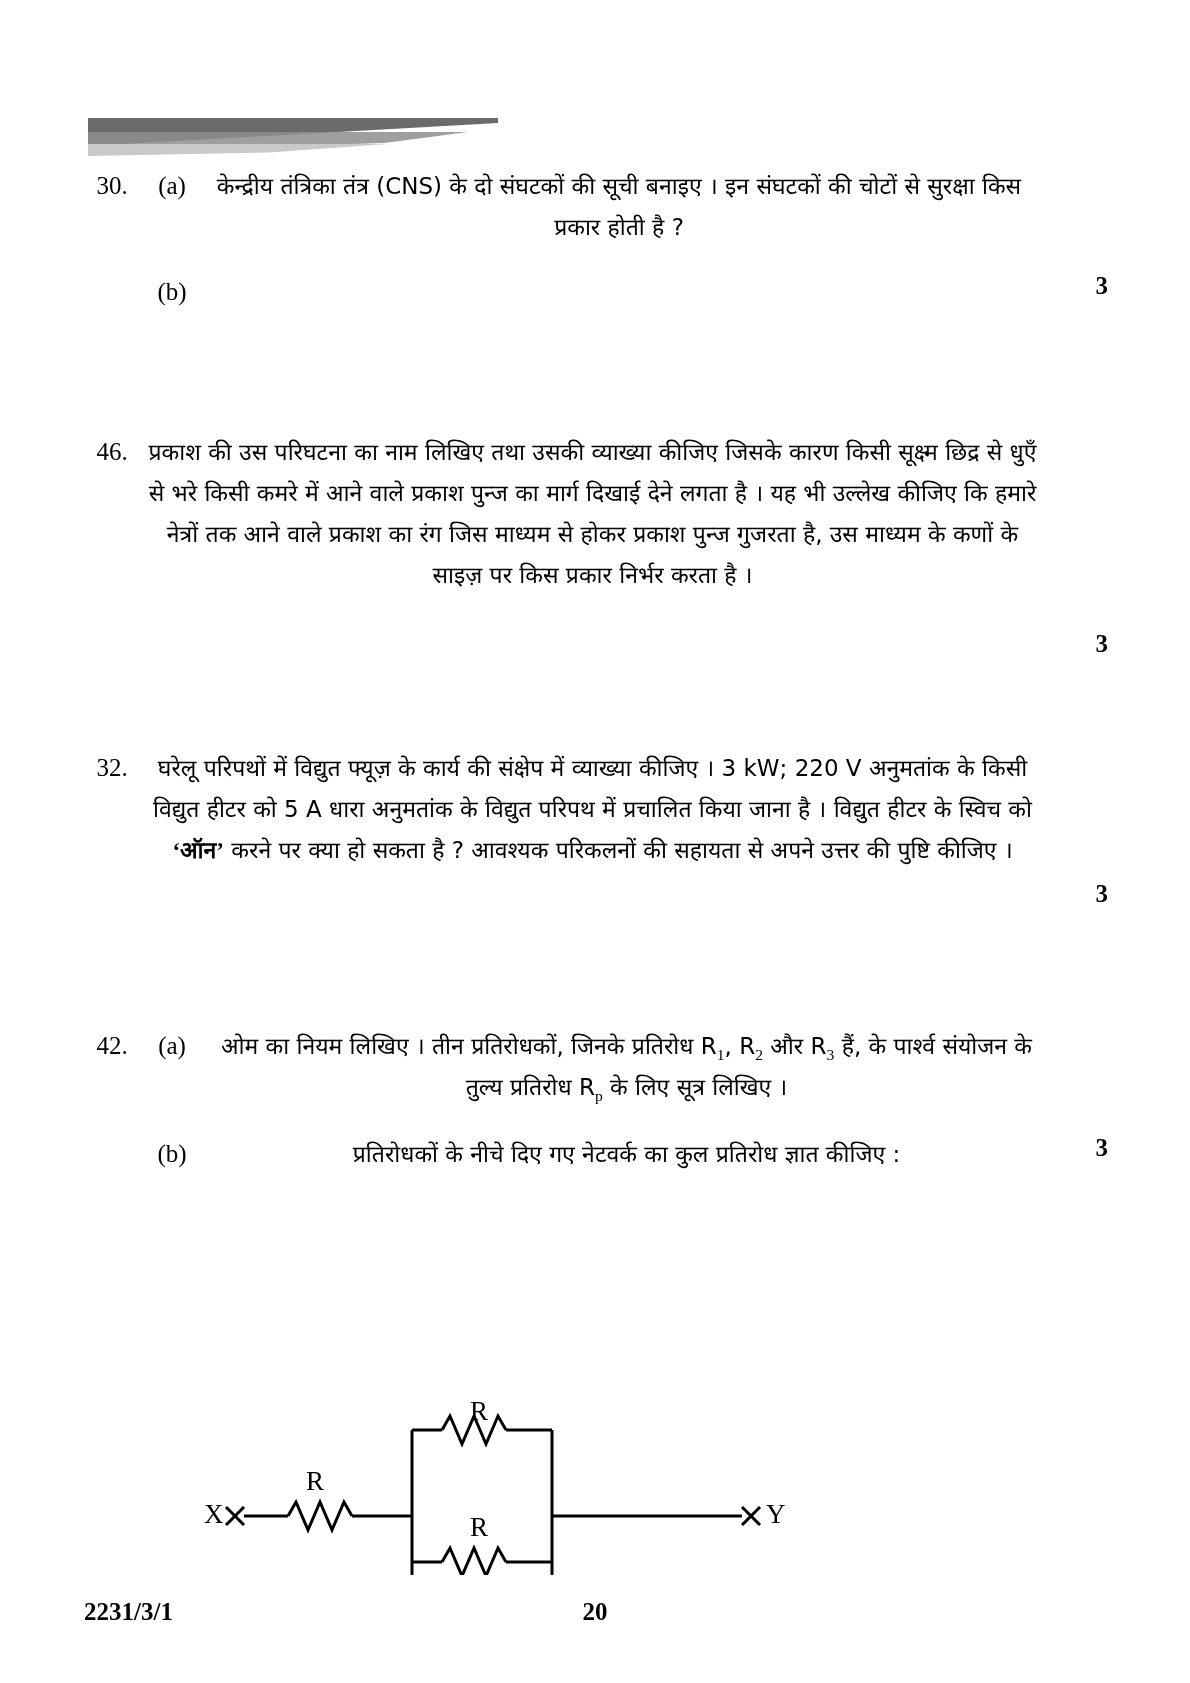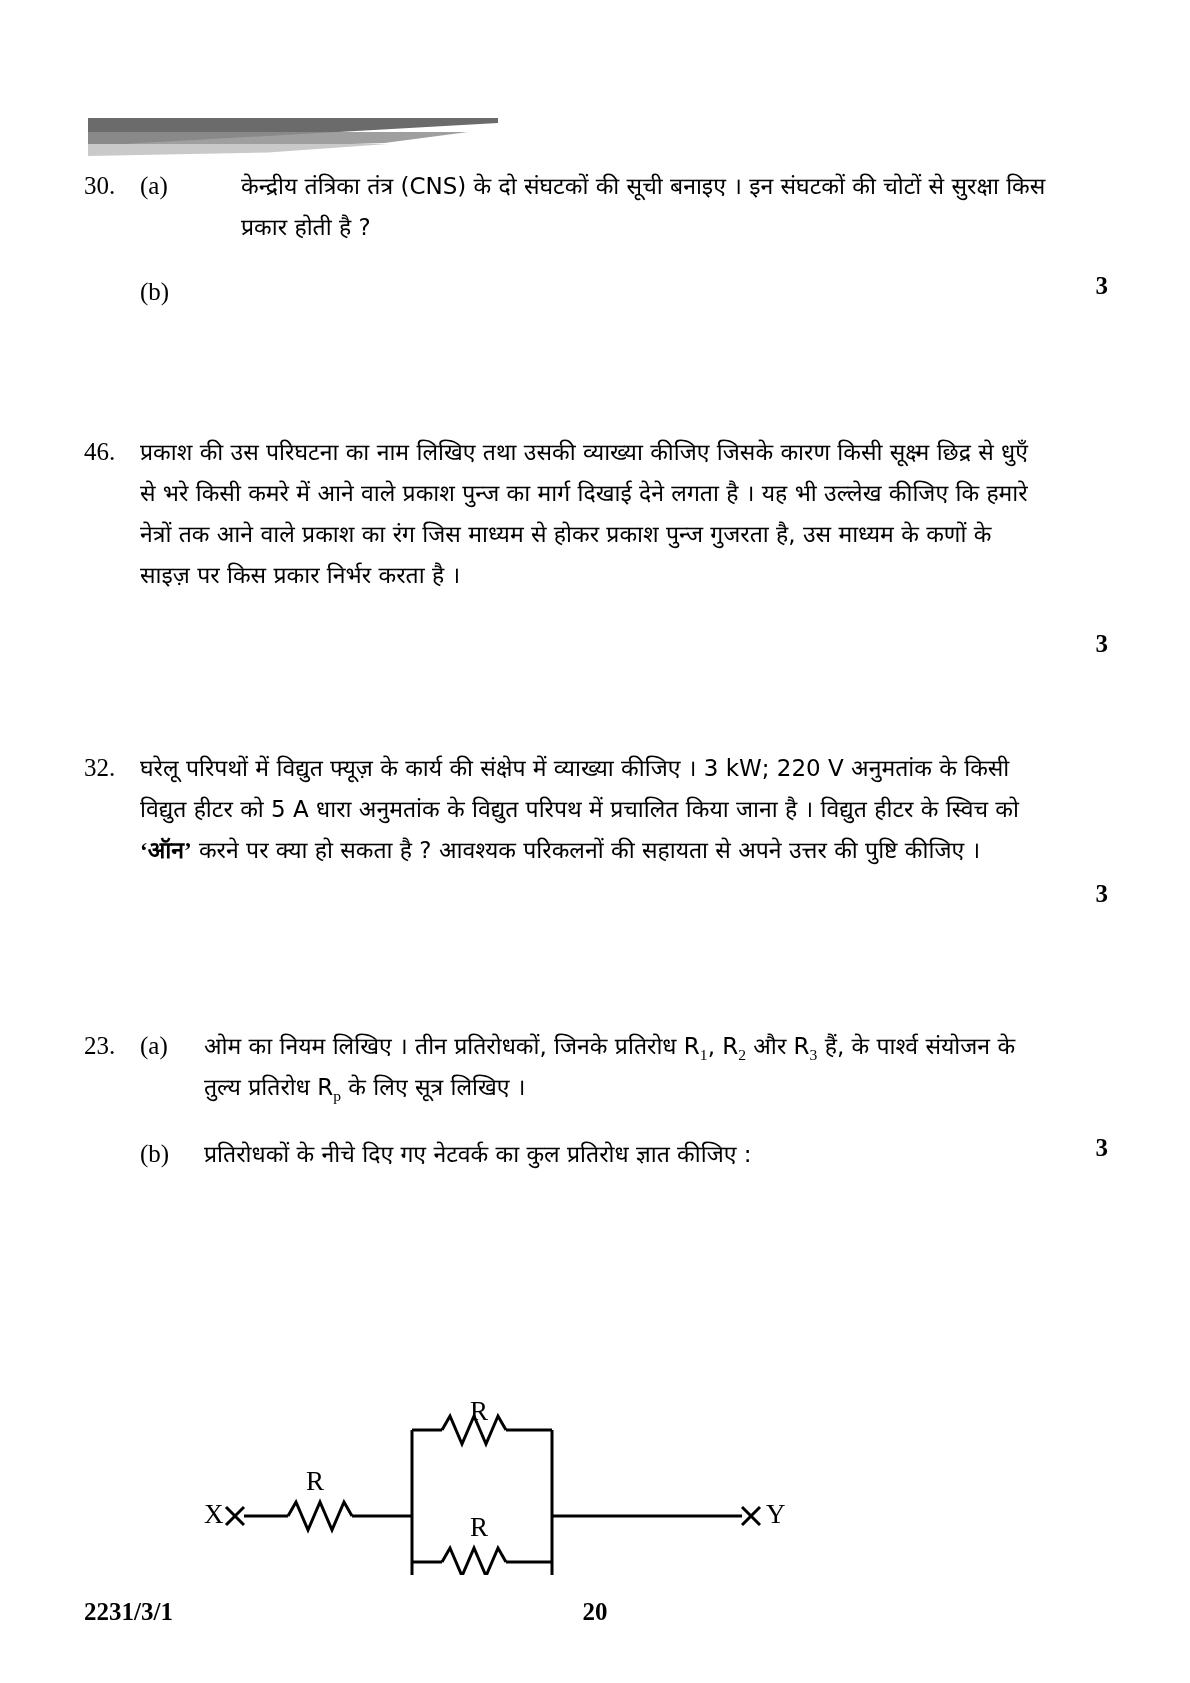--- a/index.html
+++ b/index.html
@@ -58,6 +58,7 @@
     display: flex;
     align-items: flex-start;
     position: relative;
+    text-align: center;
   }
   .qnum {
     width: 56px;

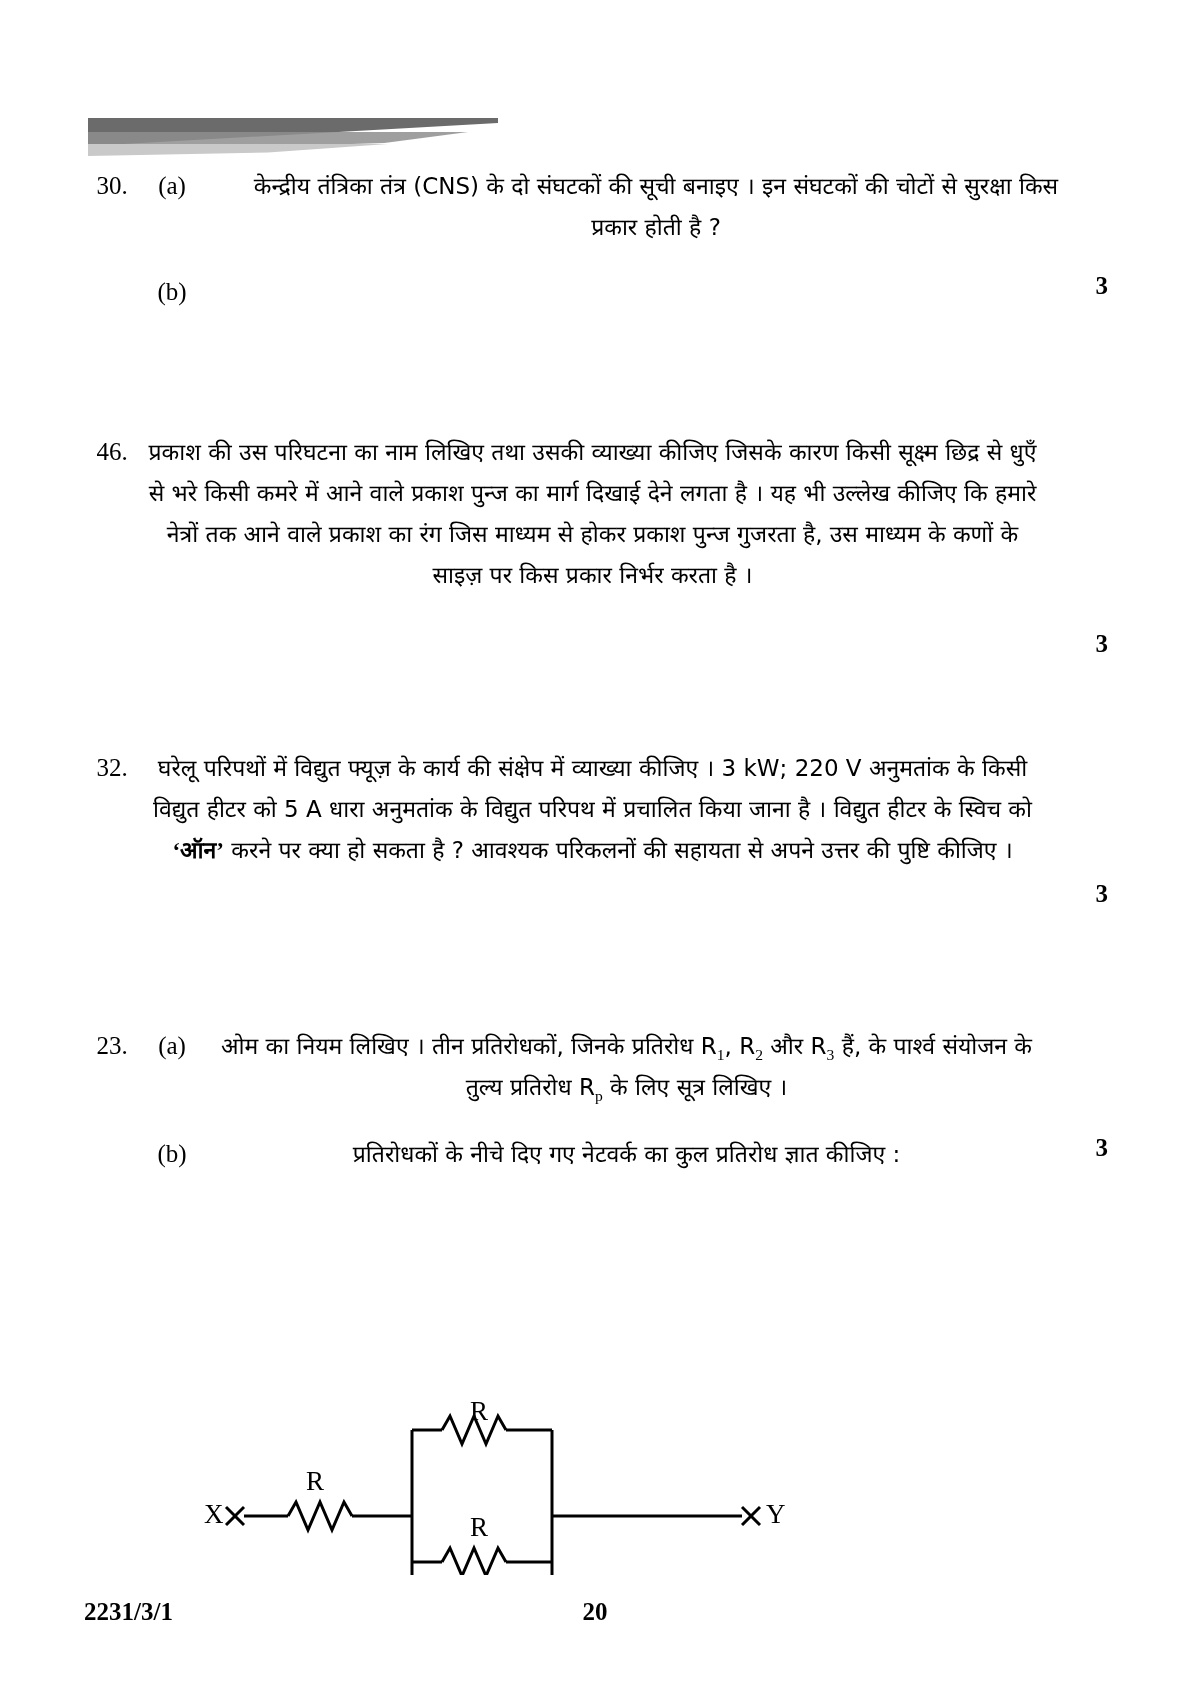--- a/index.html
+++ b/index.html
@@ -144,7 +144,7 @@
     <div class="qrow">
       <div class="qnum">30.</div>
       <div class="qlabel">(a)</div>
-      <div class="qtext dev" style="max-width:830px;margin-left:37px;">केन्द्रीय तंत्रिका तंत्र (CNS) के दो संघटकों की सूची बनाइए । इन संघटकों की चोटों से सुरक्षा किस प्रकार होती है ?</div>
+      <div class="qtext dev" style="max-width:830px;">केन्द्रीय तंत्रिका तंत्र (CNS) के दो संघटकों की सूची बनाइए । इन संघटकों की चोटों से सुरक्षा किस प्रकार होती है ?</div>
     </div>
     <div class="qrow" style="margin-top:24px;">
       <div class="qnum"></div>

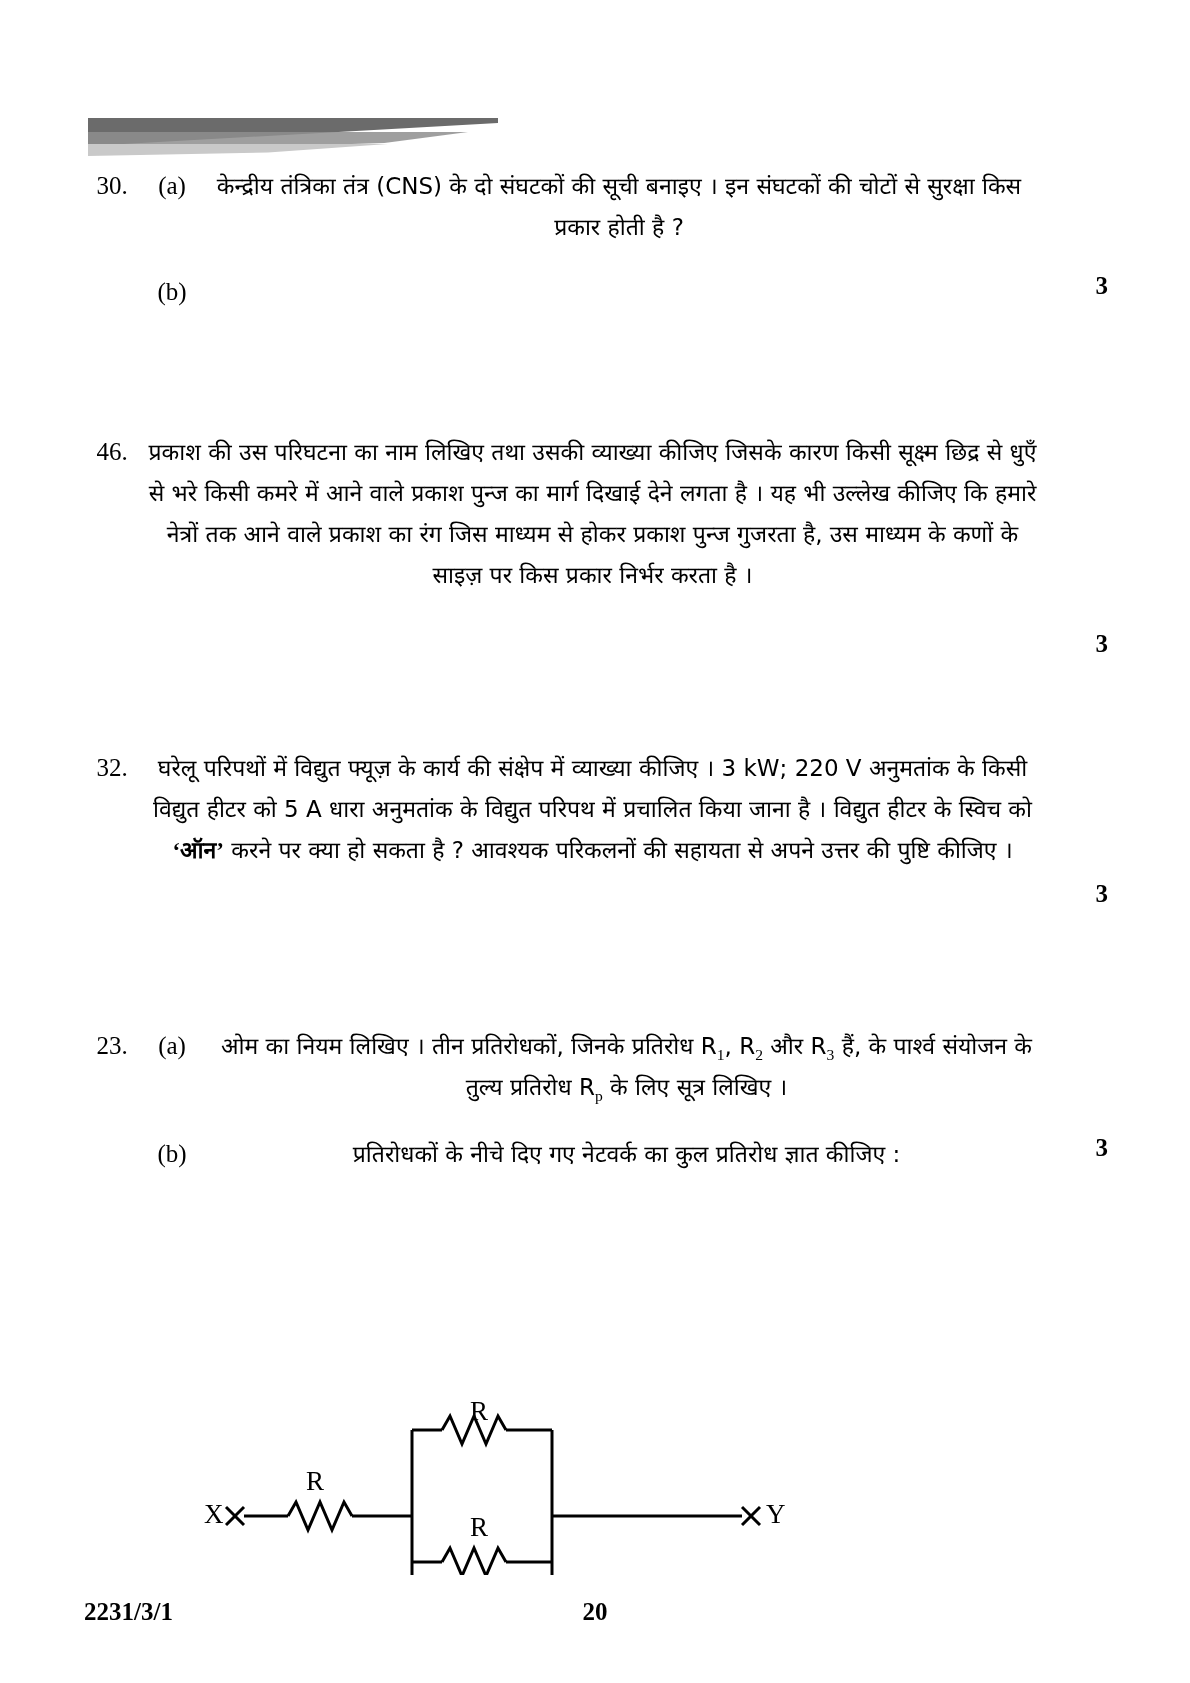--- a/index.html
+++ b/index.html
@@ -171,7 +171,7 @@
 
   <div class="qblock" style="top:1026px;">
     <div class="qrow">
-      <div class="qnum">23.</div>
+      <div class="qnum">42.</div>
       <div class="qlabel">(a)</div>
       <div class="qtext dev" style="max-width:845px;"><span>ओम का नियम लिखिए । तीन प्रतिरोधकों, जिनके प्रतिरोध R</span><span class="sub latin">1</span><span>, R</span><span class="sub latin">2</span><span> और R</span><span class="sub latin">3</span><span> हैं, के पार्श्व संयोजन के तुल्य प्रतिरोध R</span><span class="sub latin">p</span><span> के लिए सूत्र लिखिए ।</span></div>
     </div>

